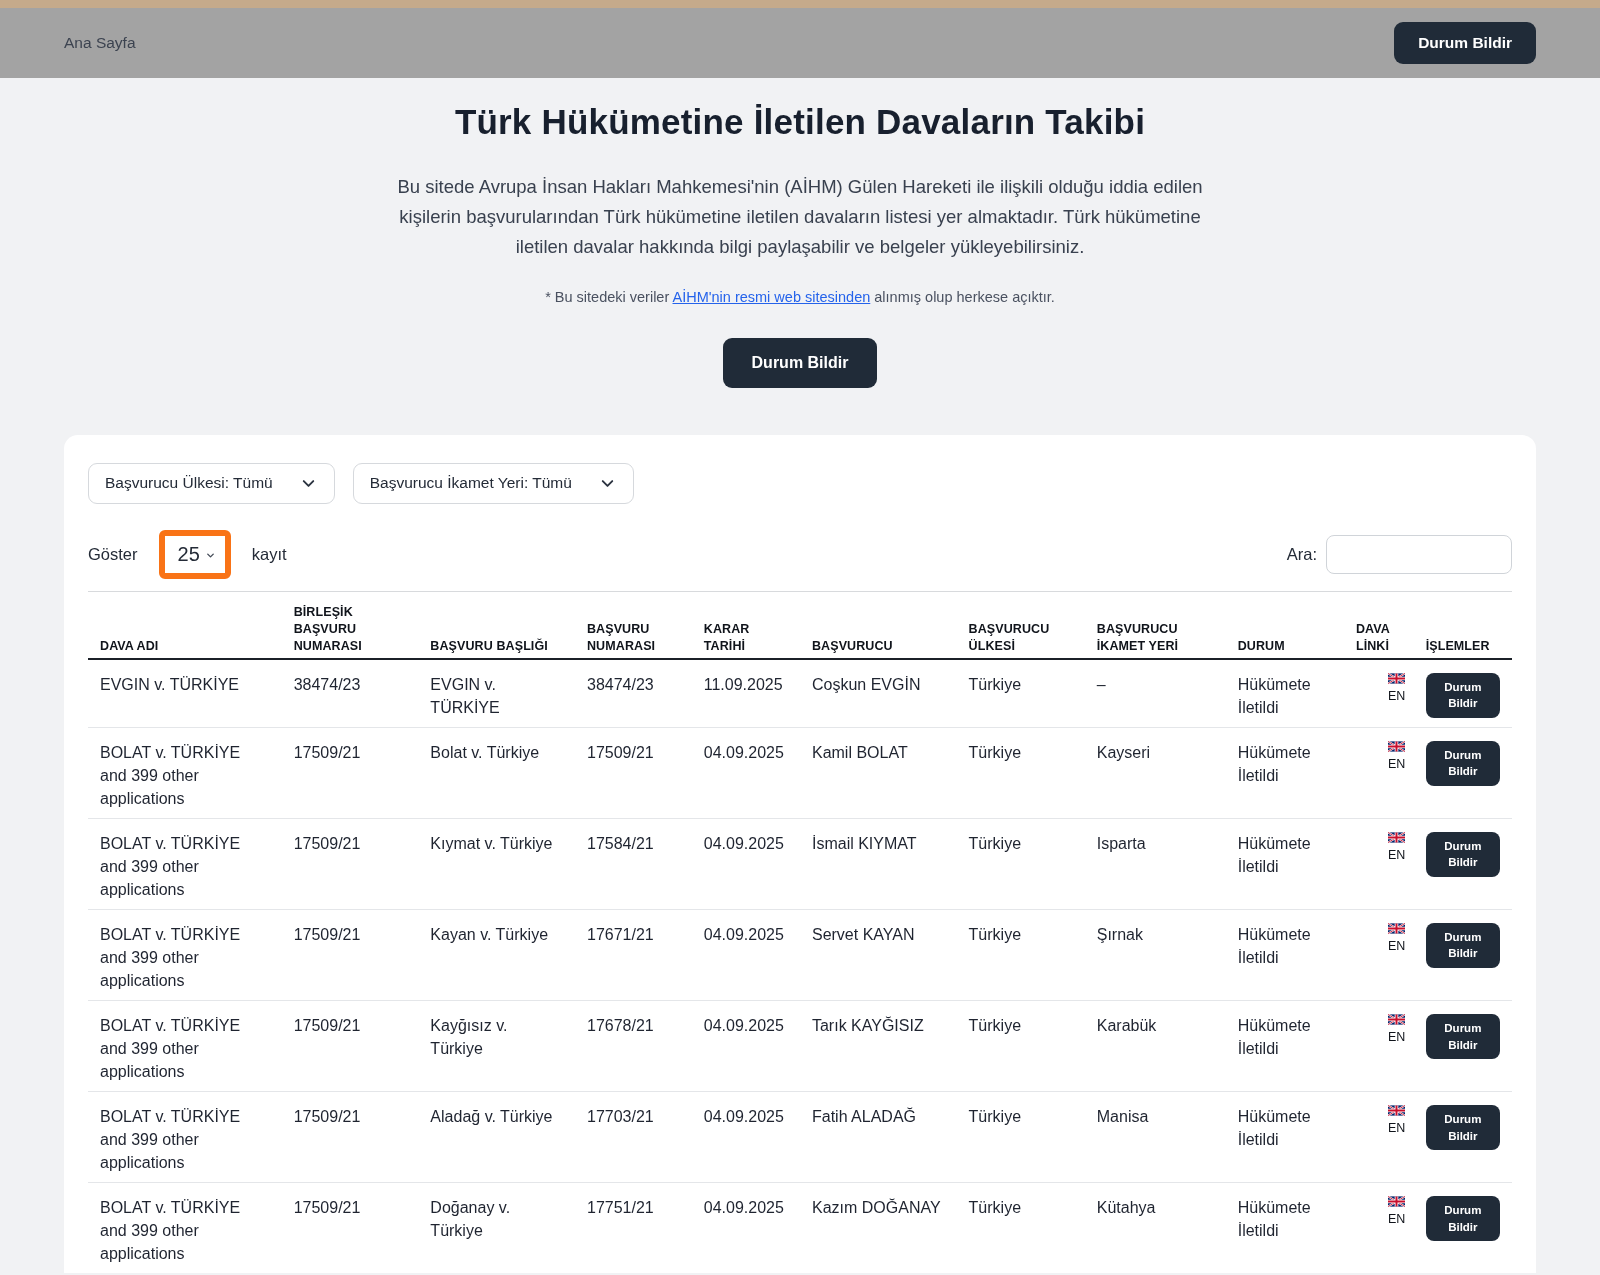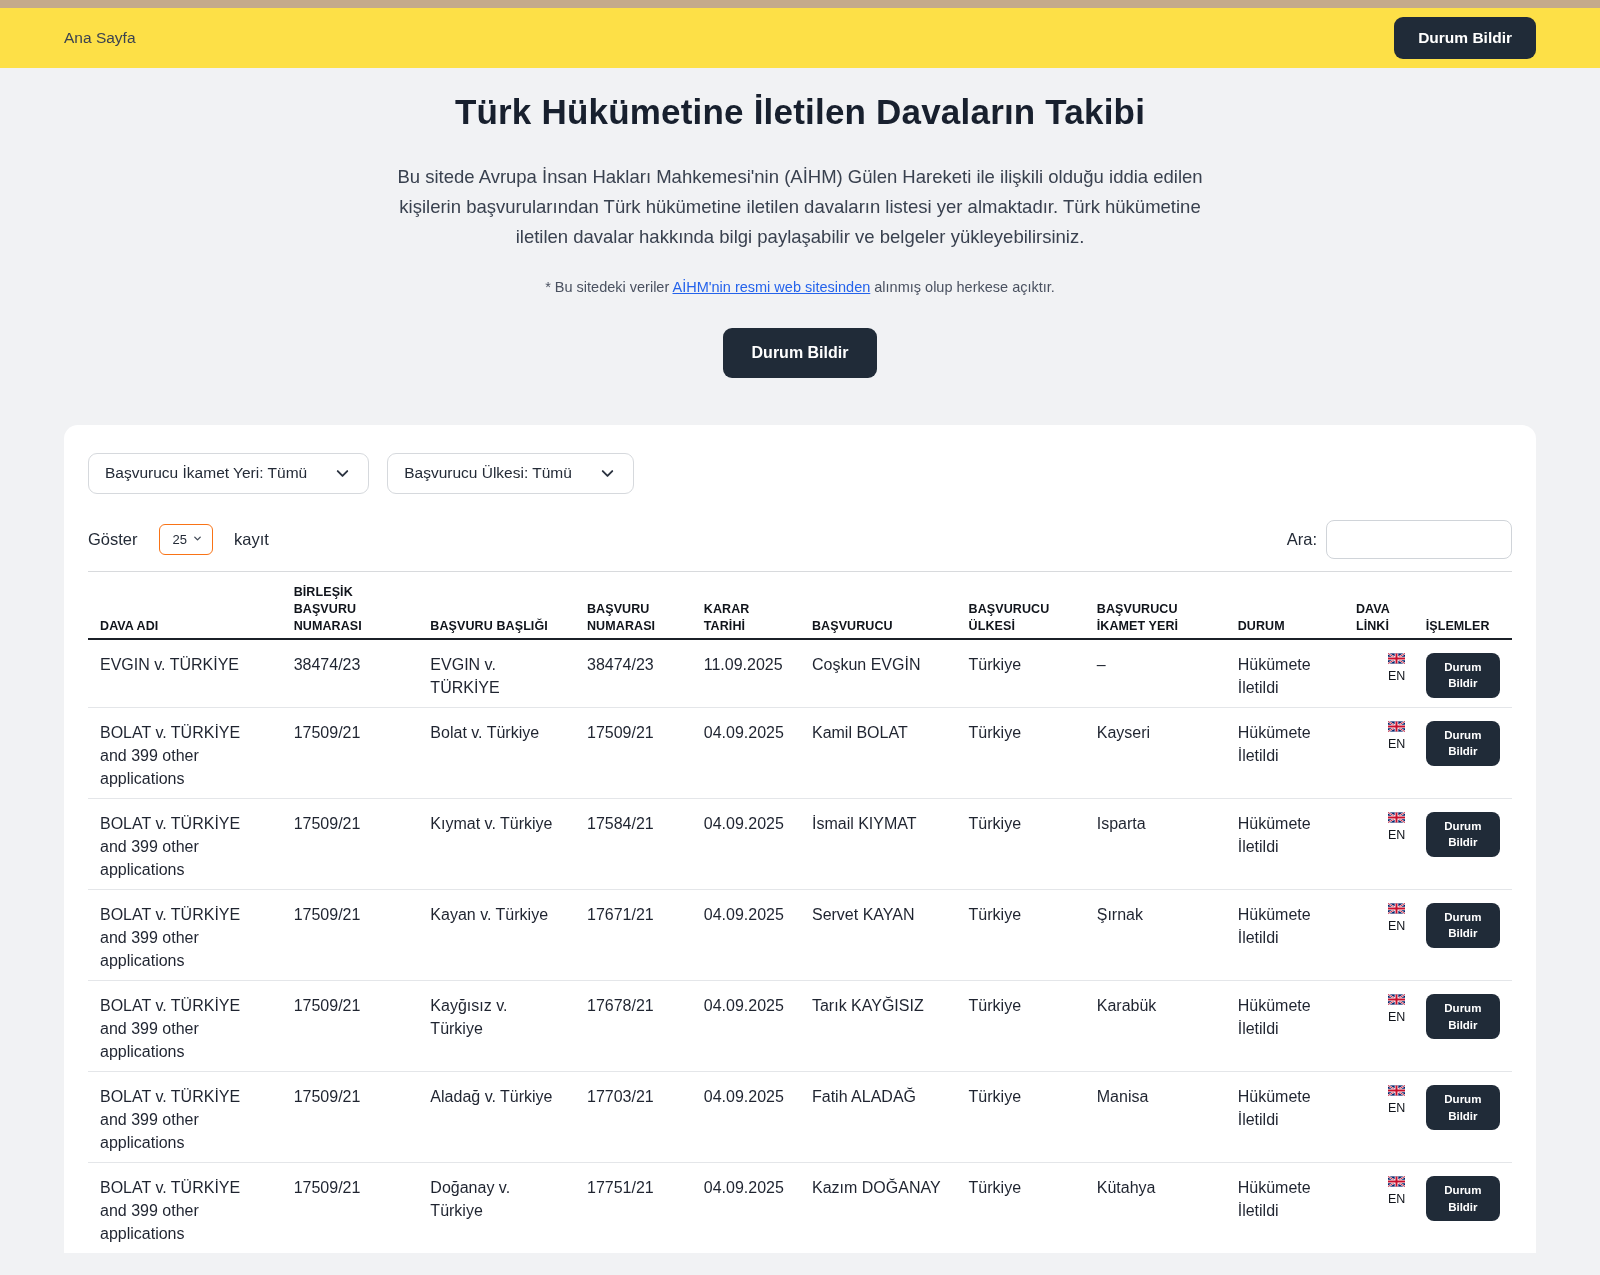--- a/index.html
+++ b/index.html
@@ -14,7 +14,7 @@
 
   
   .nav {
-    height: 60px; background: #fde047;
+    height: 70px; background: #a3a3a3;
     display: flex; align-items: center; justify-content: space-between;
     padding: 0 64px;
   }

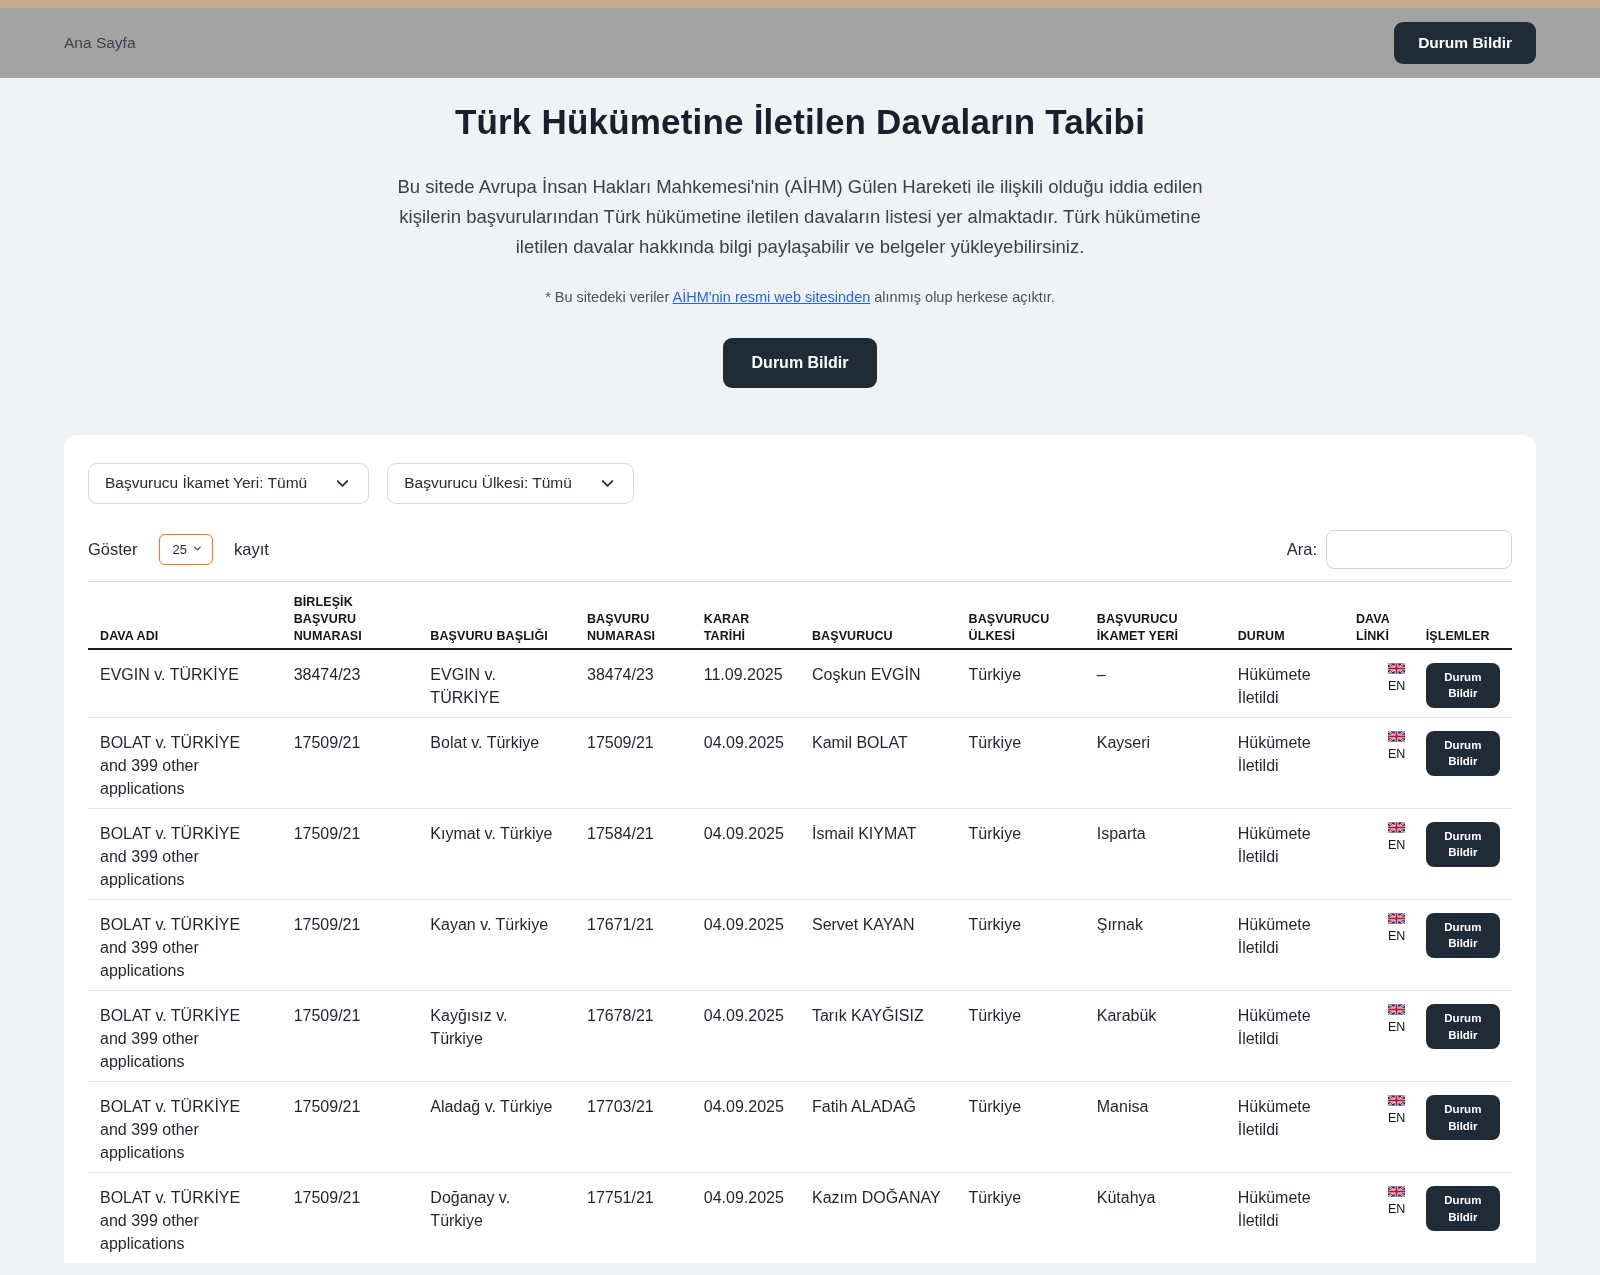--- a/index.html
+++ b/index.html
@@ -112,7 +112,7 @@
 <div class="card">
   <div class="filters">
     <div class="filter-pill">
-      <span>Başvurucu İkamet Yeri: Tümü</span>
+      <span>Başvurucu Ülkesi: Tümü</span>
       <span>
         <svg width="19" height="19" viewBox="0 0 24 24" fill="none" stroke="#2b3340" stroke-width="2.4" stroke-linecap="round" stroke-linejoin="round">
             <path d="M6 9l6 6 6-6"></path>
@@ -120,7 +120,7 @@
       </span>
     </div>
     <div class="filter-pill">
-      <span>Başvurucu Ülkesi: Tümü</span>
+      <span>Başvurucu İkamet Yeri: Tümü</span>
       <span>
         <svg width="19" height="19" viewBox="0 0 24 24" fill="none" stroke="#2b3340" stroke-width="2.4" stroke-linecap="round" stroke-linejoin="round">
             <path d="M6 9l6 6 6-6"></path>

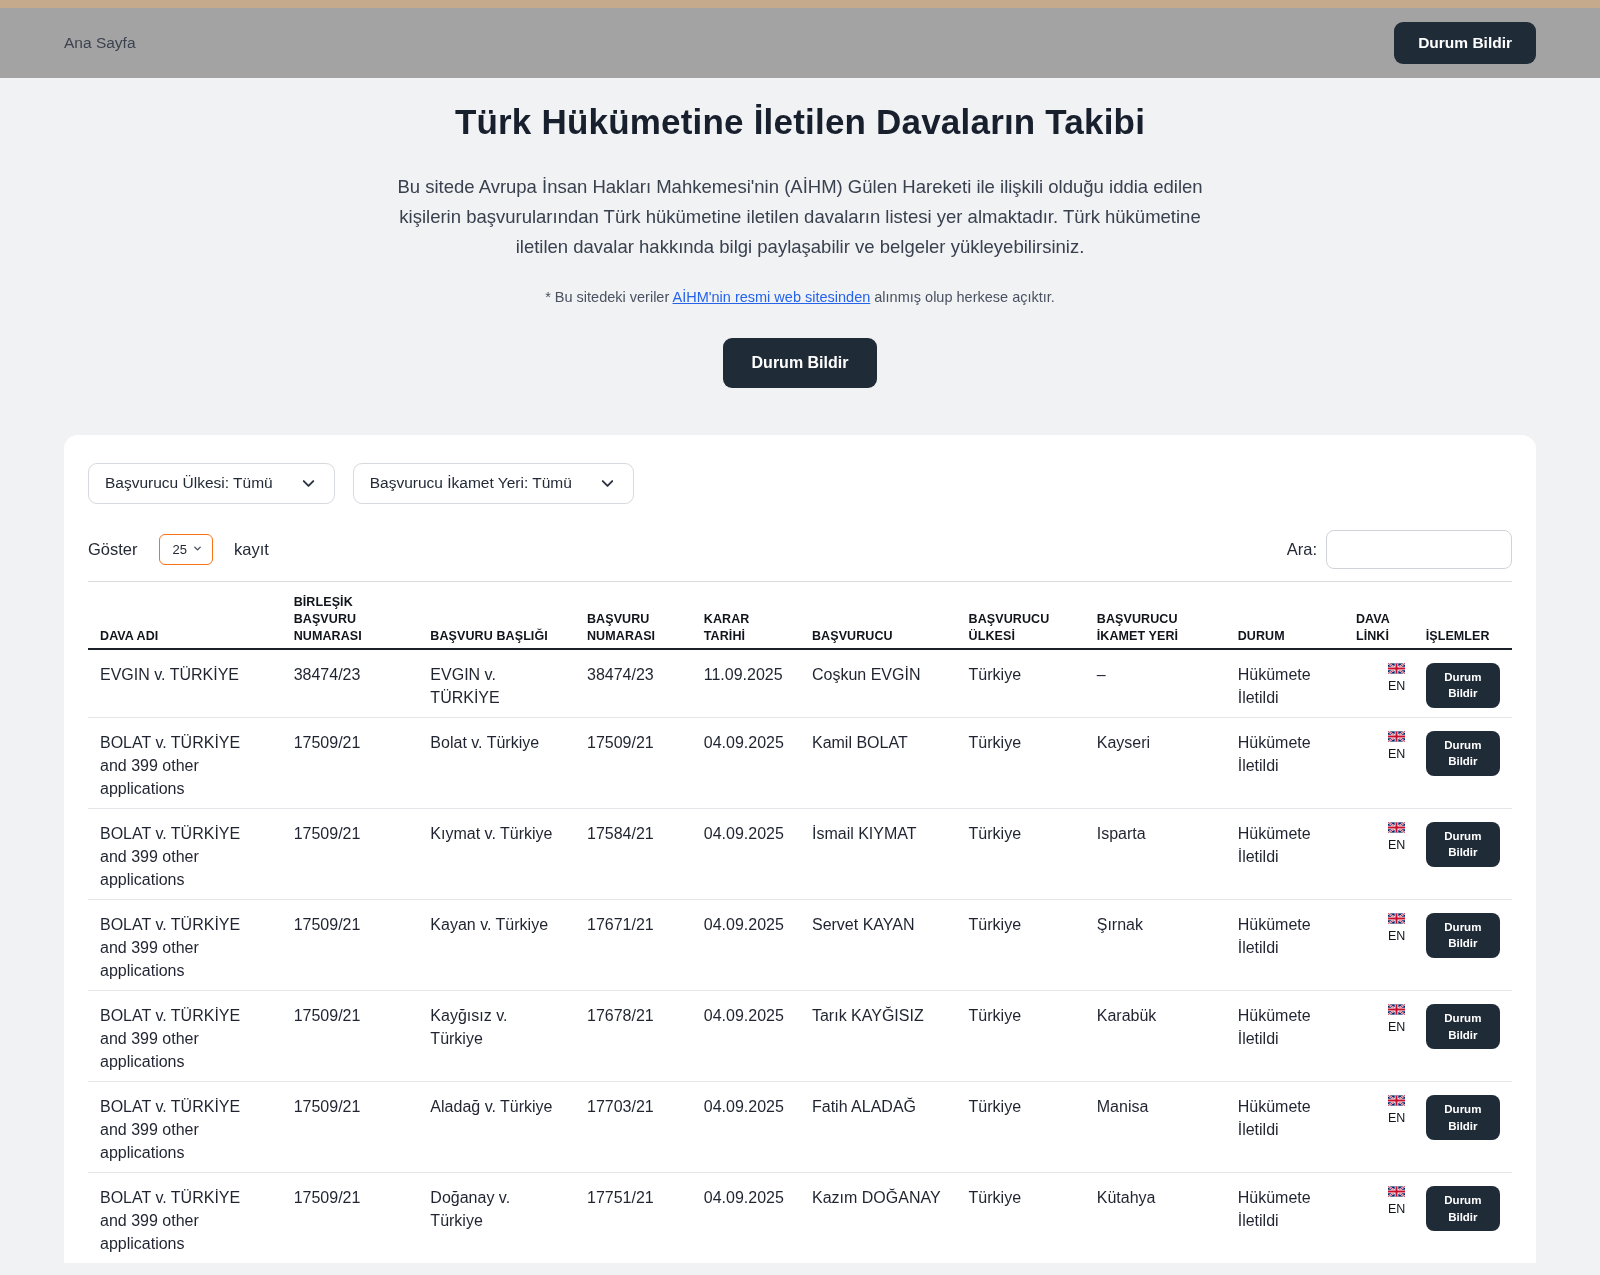--- a/index.html
+++ b/index.html
@@ -60,8 +60,8 @@
   .show-group { display: flex; align-items: center; gap: 21px; font-size: 16.5px; color: #242b37; }
   .page-size {
     display: flex; align-items: center; gap: 5px;
-    border: 1px solid #f97316; border-radius: 6px; padding: 7px 9px 7px 13px;
-    font-size: 13px; background: #fff; cursor: pointer;
+    border: 6px solid #f97316; border-radius: 6px; padding: 7px 9px 7px 13px;
+    font-size: 20px; background: #fff; cursor: pointer;
   }
   .search-group { display: flex; align-items: center; gap: 9px; font-size: 16.5px; color: #242b37; }
   .search-input {

